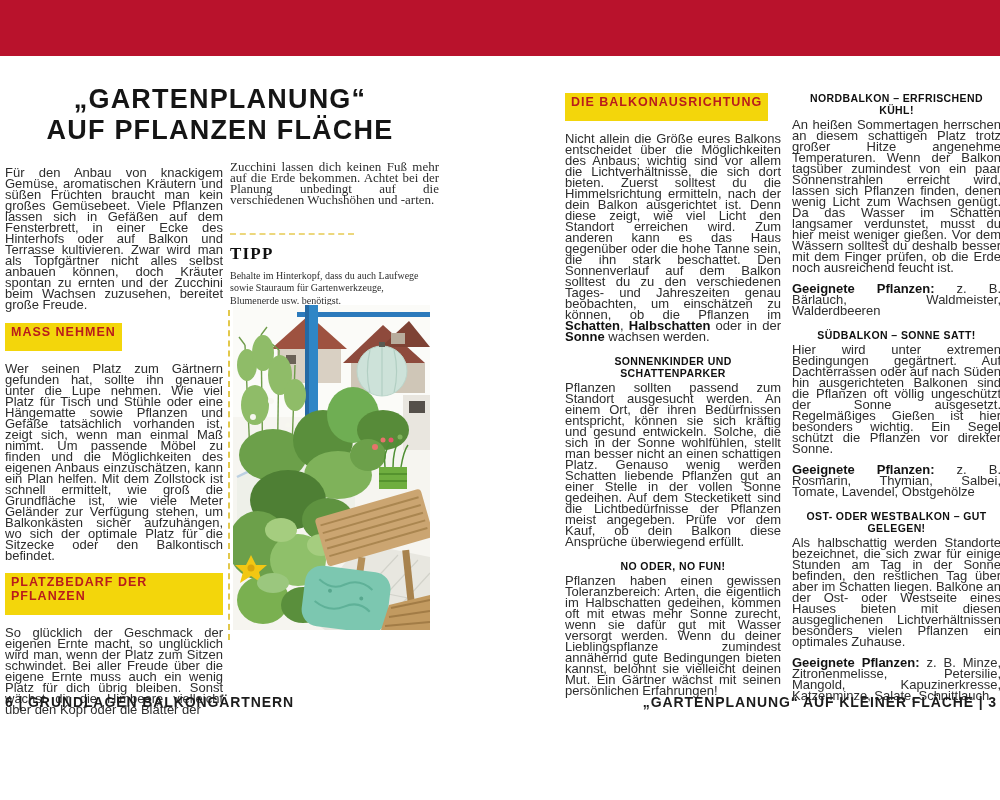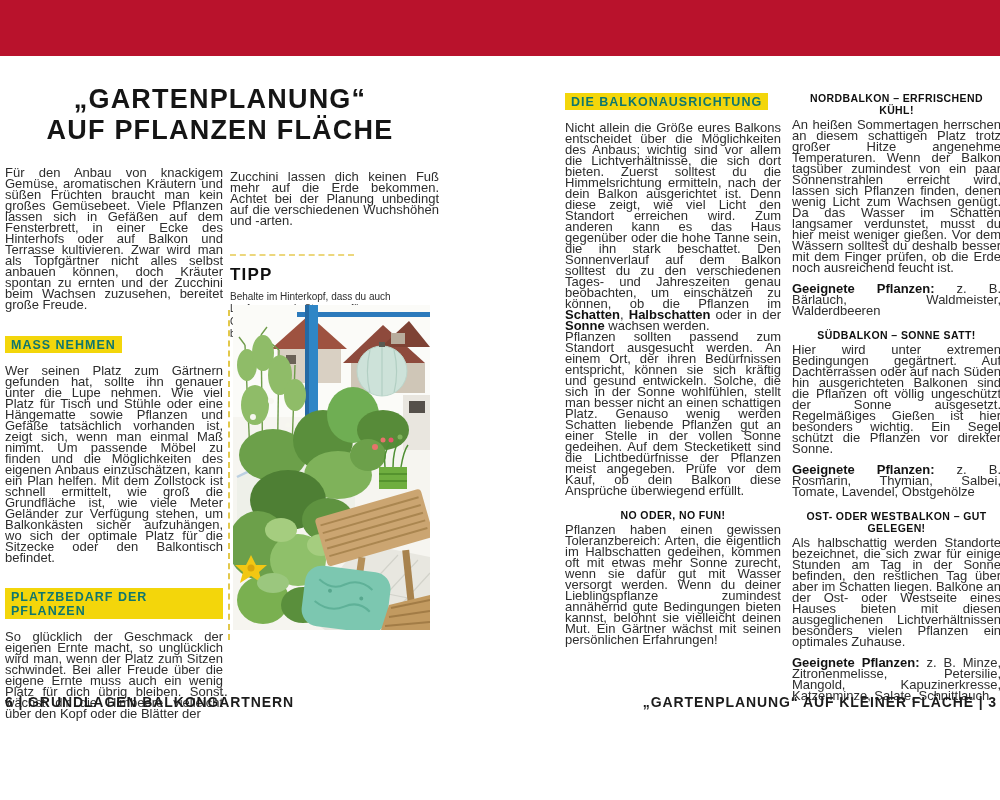--- a/index.html
+++ b/index.html
@@ -24,8 +24,8 @@
   .mt12 { margin-top:12px; }
   .plants { margin-top:10px; }
 
-  .chip { display:inline-block; background:#f3d60b; color:#0f766e; font-weight:bold;
-          font-size:12.5px; letter-spacing:1px; padding:2px 6px 1px 6px; }
+  .chip { display:inline-block; background:#f3d60b; color:#b91c1c; font-weight:bold;
+          font-size:12.5px; letter-spacing:1px; padding:2px 6px 12px 6px; }
   .chipwrap1 { margin-top:25px; }
   .h4 { font-size:10.5px; font-weight:bold; letter-spacing:0.4px; color:#0f0f0f;
         margin:13px 0 3px 0;text-align:center; }

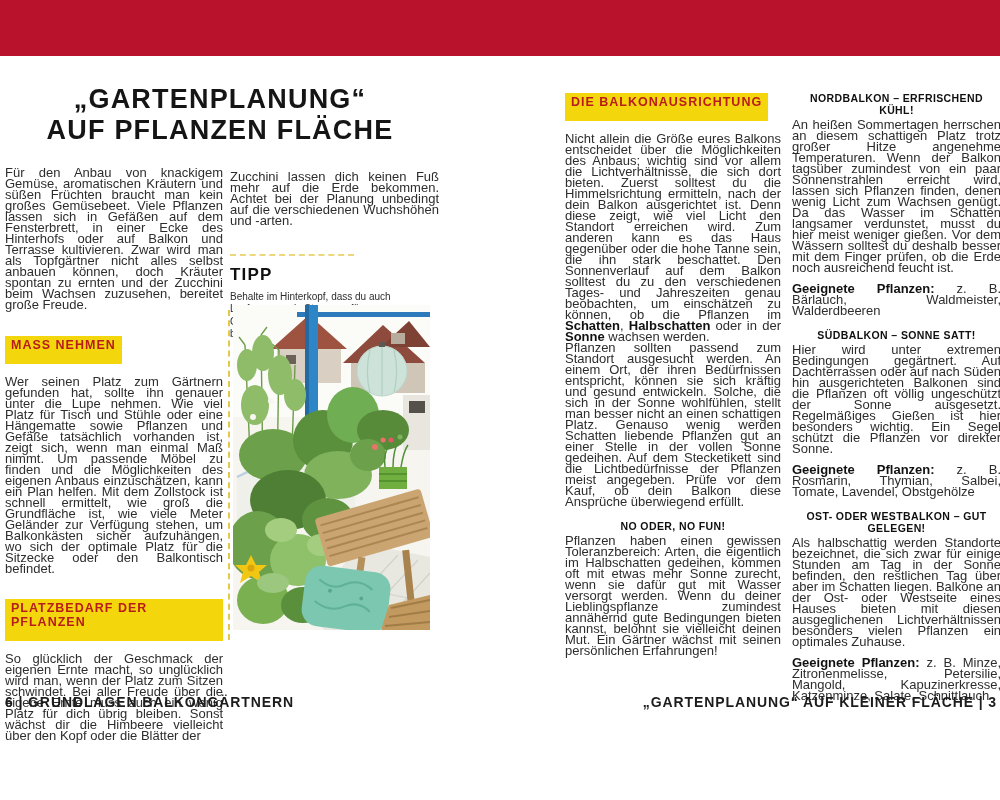--- a/index.html
+++ b/index.html
@@ -14,7 +14,7 @@
 
   .col { position:absolute; }
   .colL1 { left:5px;   top:167px; width:218px; }
-  .colL2 { left:230px; top:171px; width:209px; }
+  .colL2 { left:230px; top:161px; width:209px;font-family:Liberation Serif, serif; }
   .colR1 { left:565px; top:92px;  width:216px; }
   .colR2 { left:792px; top:92px;  width:209px; }
 

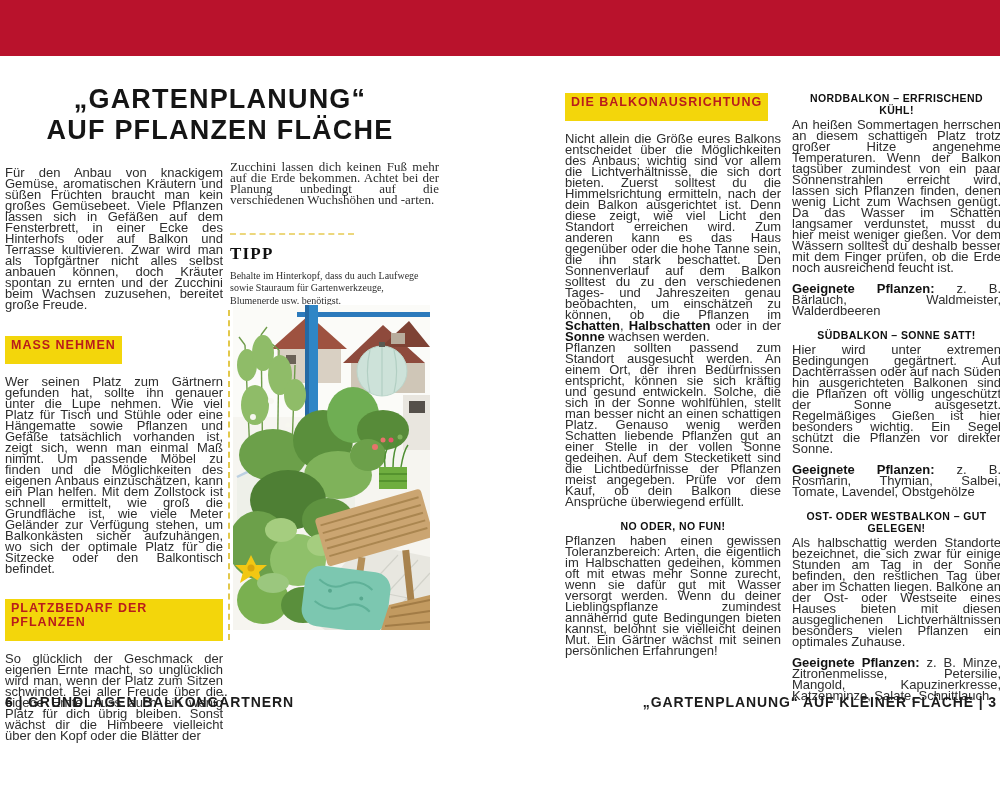--- a/index.html
+++ b/index.html
@@ -26,7 +26,7 @@
 
   .chip { display:inline-block; background:#f3d60b; color:#b91c1c; font-weight:bold;
           font-size:12.5px; letter-spacing:1px; padding:2px 6px 12px 6px; }
-  .chipwrap1 { margin-top:25px; }
+  .chipwrap1 { margin-top:12px; }
   .h4 { font-size:10.5px; font-weight:bold; letter-spacing:0.4px; color:#0f0f0f;
         margin:13px 0 3px 0;text-align:center; }
   .h4.first { margin-top:0; }

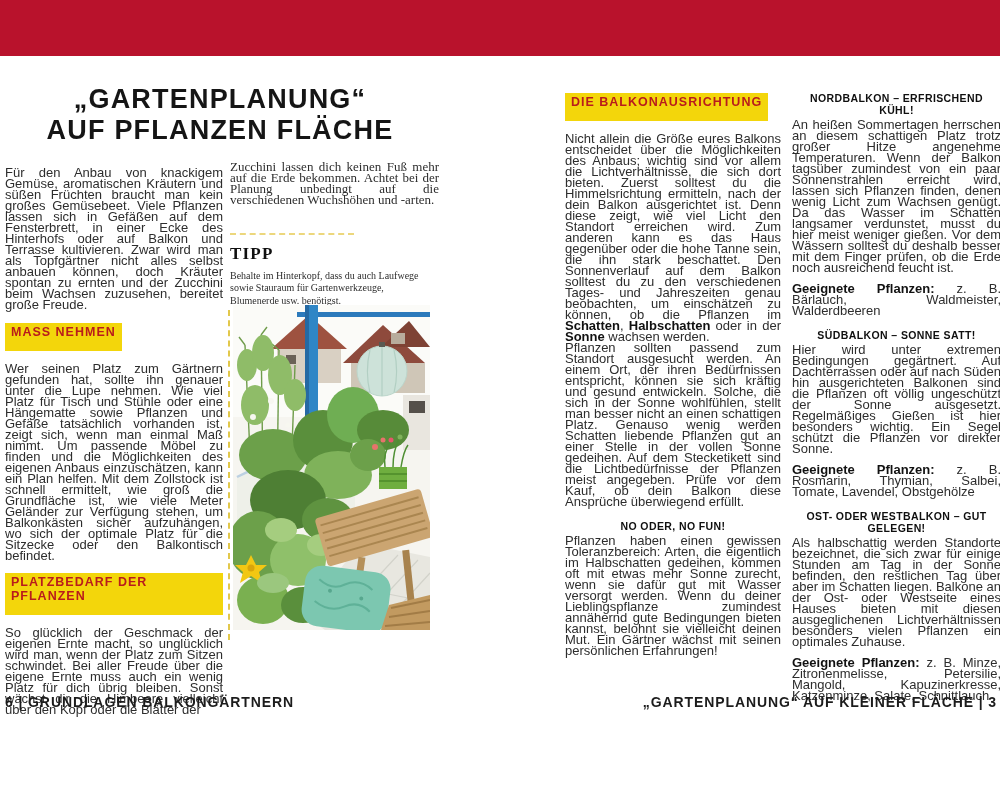--- a/index.html
+++ b/index.html
@@ -194,6 +194,7 @@
       <span class="chip">DIE BALKONAUSRICHTUNG</span>
     </div>
     <p class="body mt12"><span>Nicht allein die Größe eures Balkons entscheidet über die Möglichkeiten des Anbaus; wichtig sind vor allem die Lichtverhältnisse, die sich dort bieten. Zuerst solltest du die Himmelsrichtung ermitteln, nach der dein Balkon ausgerichtet ist. Denn diese zeigt, wie viel Licht den Standort erreichen wird. Zum anderen kann es das Haus gegenüber oder die hohe Tanne sein, die ihn stark beschattet. Den Sonnenverlauf auf dem Balkon solltest du zu den verschiedenen Tages- und Jahreszeiten genau beobachten, um einschätzen zu können, ob die Pflanzen im </span><b>Schatten</b><span>, </span><b>Halbschatten</b><span> oder in der </span><b>Sonne</b><span> wachsen werden.</span></p>
+    <h4 class="h4">SONNENKINDER UND SCHATTENPARKER</h4>
     <p class="body">Pflanzen sollten passend zum Standort ausgesucht werden. An einem Ort, der ihren Bedürfnissen entspricht, können sie sich kräftig und gesund entwickeln. Solche, die sich in der Sonne wohlfühlen, stellt man besser nicht an einen schattigen Platz. Genauso wenig werden Schatten liebende Pflanzen gut an einer Stelle in der vollen Sonne gedeihen. Auf dem Stecketikett sind die Lichtbedürfnisse der Pflanzen meist angegeben. Prüfe vor dem Kauf, ob dein Balkon diese Ansprüche überwiegend erfüllt.</p>
     <h4 class="h4">NO ODER, NO FUN!</h4>
     <p class="body">Pflanzen haben einen gewissen Toleranzbereich: Arten, die eigentlich im Halbschatten gedeihen, kommen oft mit etwas mehr Sonne zurecht, wenn sie dafür gut mit Wasser versorgt werden. Wenn du deiner Lieblingspflanze zumindest annähernd gute Bedingungen bieten kannst, belohnt sie vielleicht deinen Mut. Ein Gärtner wächst mit seinen persönlichen Erfahrungen!</p>

